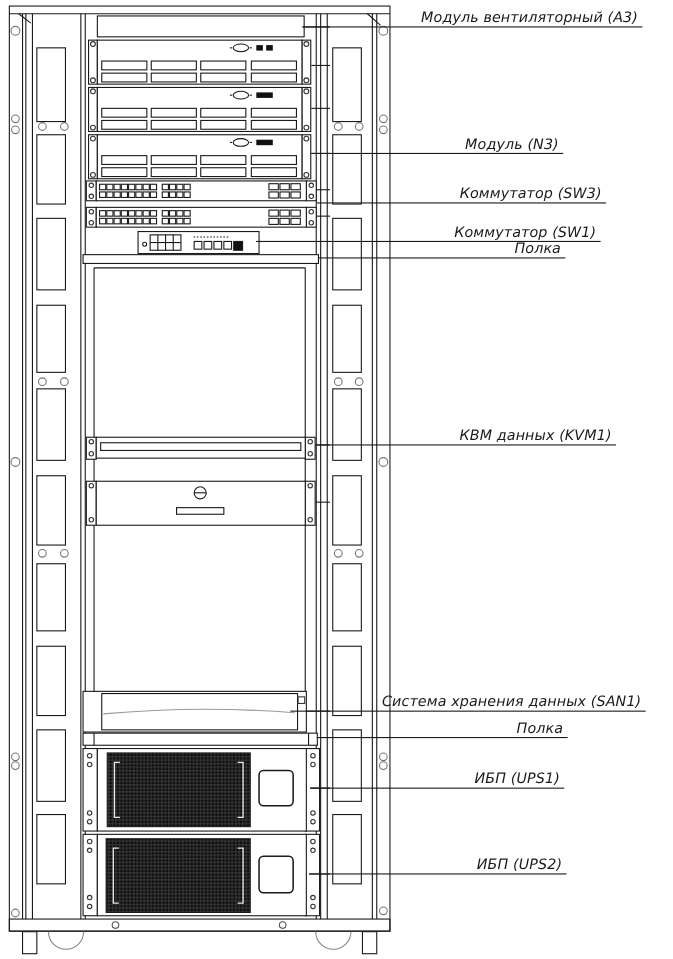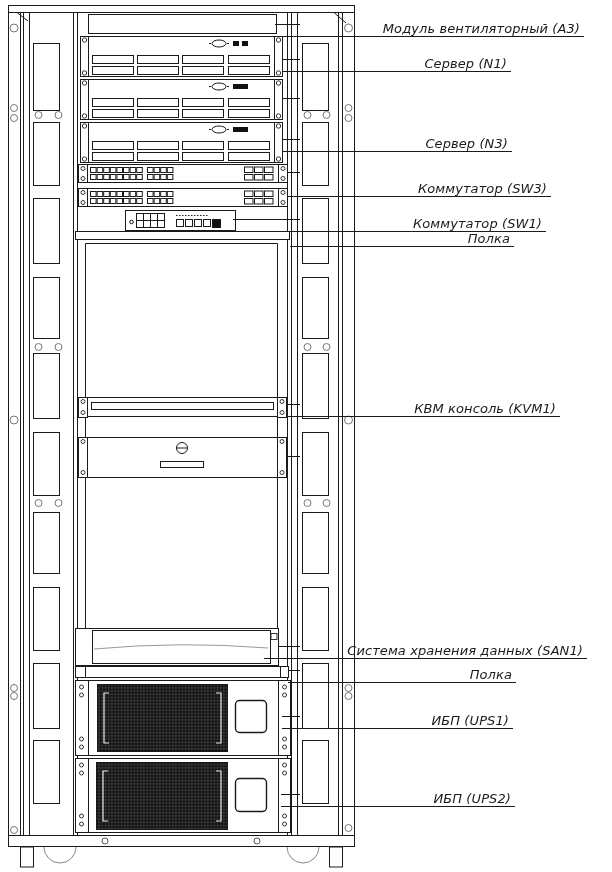--- a/index.html
+++ b/index.html
@@ -9,7 +9,7 @@
   .lbl{position:absolute;height:16px;line-height:15px;border-bottom:1px solid #1a1a1a;
        font-style:italic;font-size:13px;letter-spacing:0.1px;color:#1a1a1a;
        text-align:right;padding:0;white-space:nowrap;box-sizing:border-box;
-       padding-right:4px;margin-top:12px;}
+       padding-right:4px;}
 </style>
 </head>
 <body>

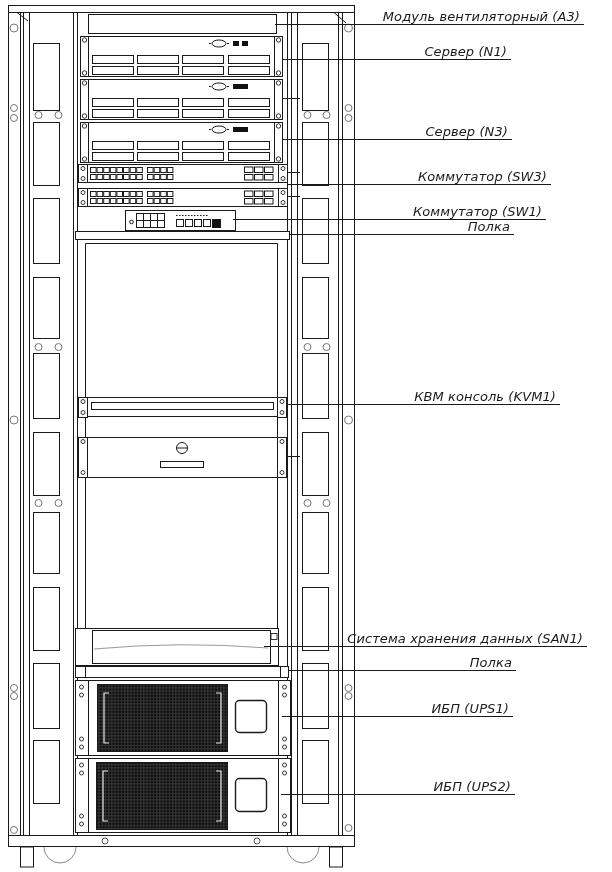--- a/index.html
+++ b/index.html
@@ -430,7 +430,6 @@
 </svg>
 
   <div class="lbl" style="left:275px;top:9px;width:309px">Модуль вентиляторный (А3)</div>
-  <div class="lbl" style="left:283px;top:44px;width:228px">Сервер (N1)</div>
   <div class="lbl" style="left:283px;top:124px;width:229px">Сервер (N3)</div>
   <div class="lbl" style="left:288px;top:169px;width:263px">Коммутатор (SW3)</div>
   <div class="lbl" style="left:233px;top:204px;width:313px">Коммутатор (SW1)</div>

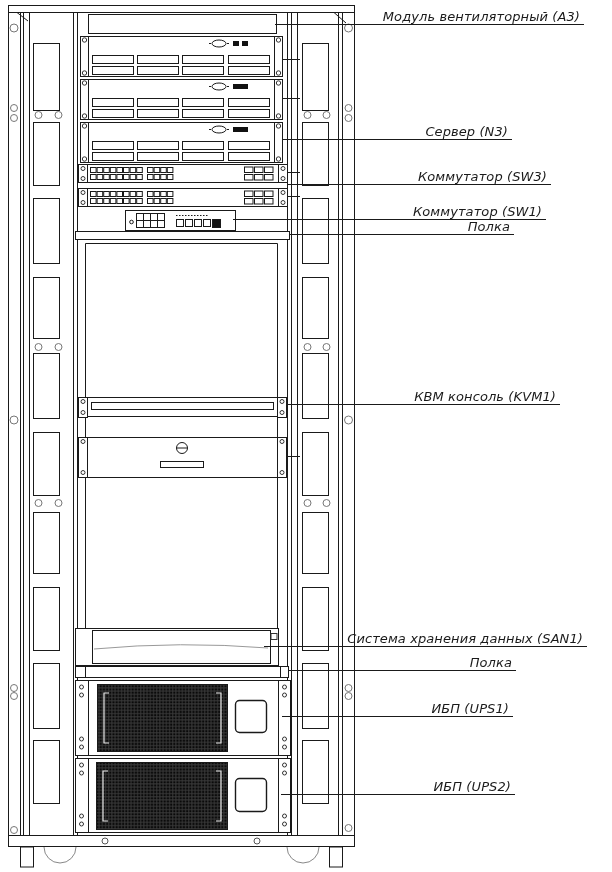--- a/index.html
+++ b/index.html
@@ -430,7 +430,7 @@
 </svg>
 
   <div class="lbl" style="left:275px;top:9px;width:309px">Модуль вентиляторный (А3)</div>
-  <div class="lbl" style="left:283px;top:124px;width:229px">Сервер (N3)</div>
+  <div class="lbl" style="left:283px;top:124px;width:229px">Модуль (N3)</div>
   <div class="lbl" style="left:288px;top:169px;width:263px">Коммутатор (SW3)</div>
   <div class="lbl" style="left:233px;top:204px;width:313px">Коммутатор (SW1)</div>
   <div class="lbl" style="left:290px;top:219px;width:224px">Полка</div>

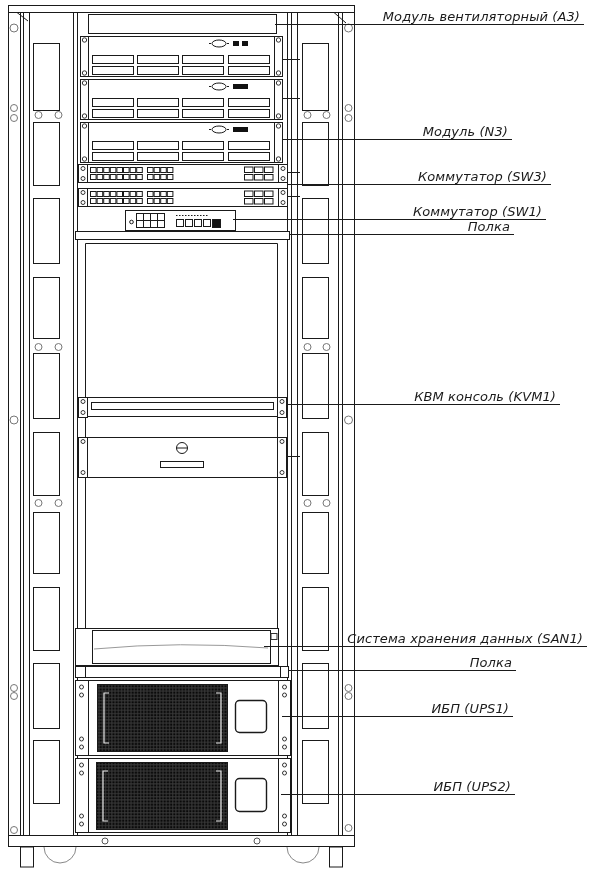--- a/index.html
+++ b/index.html
@@ -434,7 +434,7 @@
   <div class="lbl" style="left:288px;top:169px;width:263px">Коммутатор (SW3)</div>
   <div class="lbl" style="left:233px;top:204px;width:313px">Коммутатор (SW1)</div>
   <div class="lbl" style="left:290px;top:219px;width:224px">Полка</div>
-  <div class="lbl" style="left:287px;top:389px;width:273px">КВМ консоль (KVM1)</div>
+  <div class="lbl" style="left:287px;top:389px;width:273px">КВМ данных (KVM1)</div>
   <div class="lbl" style="left:264px;top:631px;width:323px">Система хранения данных (SAN1)</div>
   <div class="lbl" style="left:288px;top:655px;width:228px">Полка</div>
   <div class="lbl" style="left:282px;top:701px;width:231px">ИБП (UPS1)</div>

